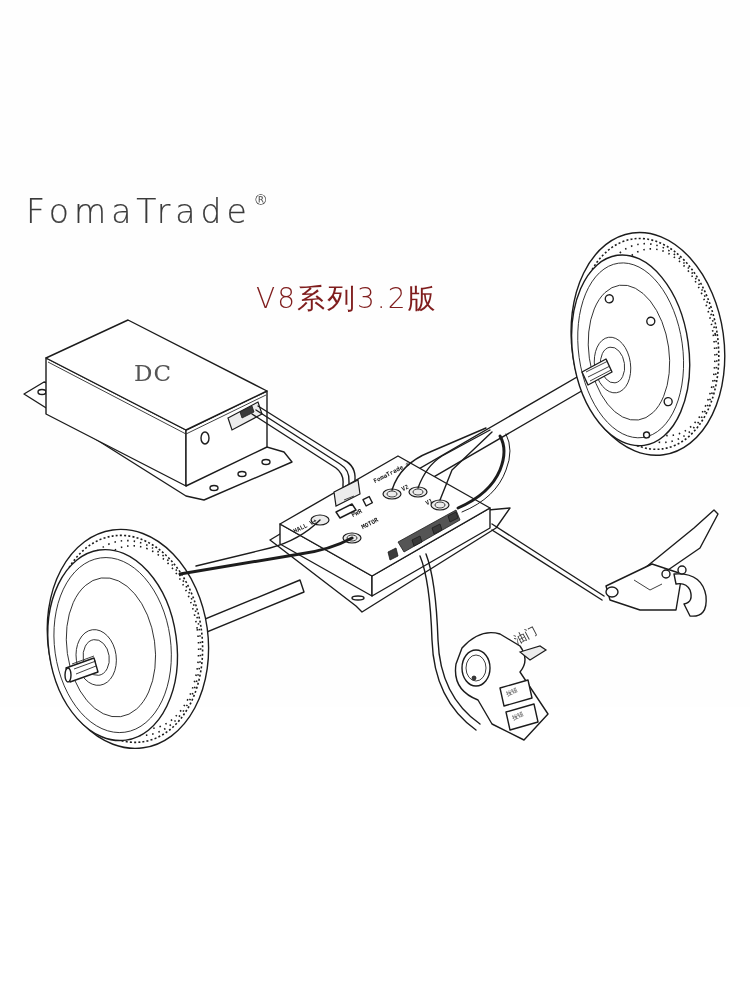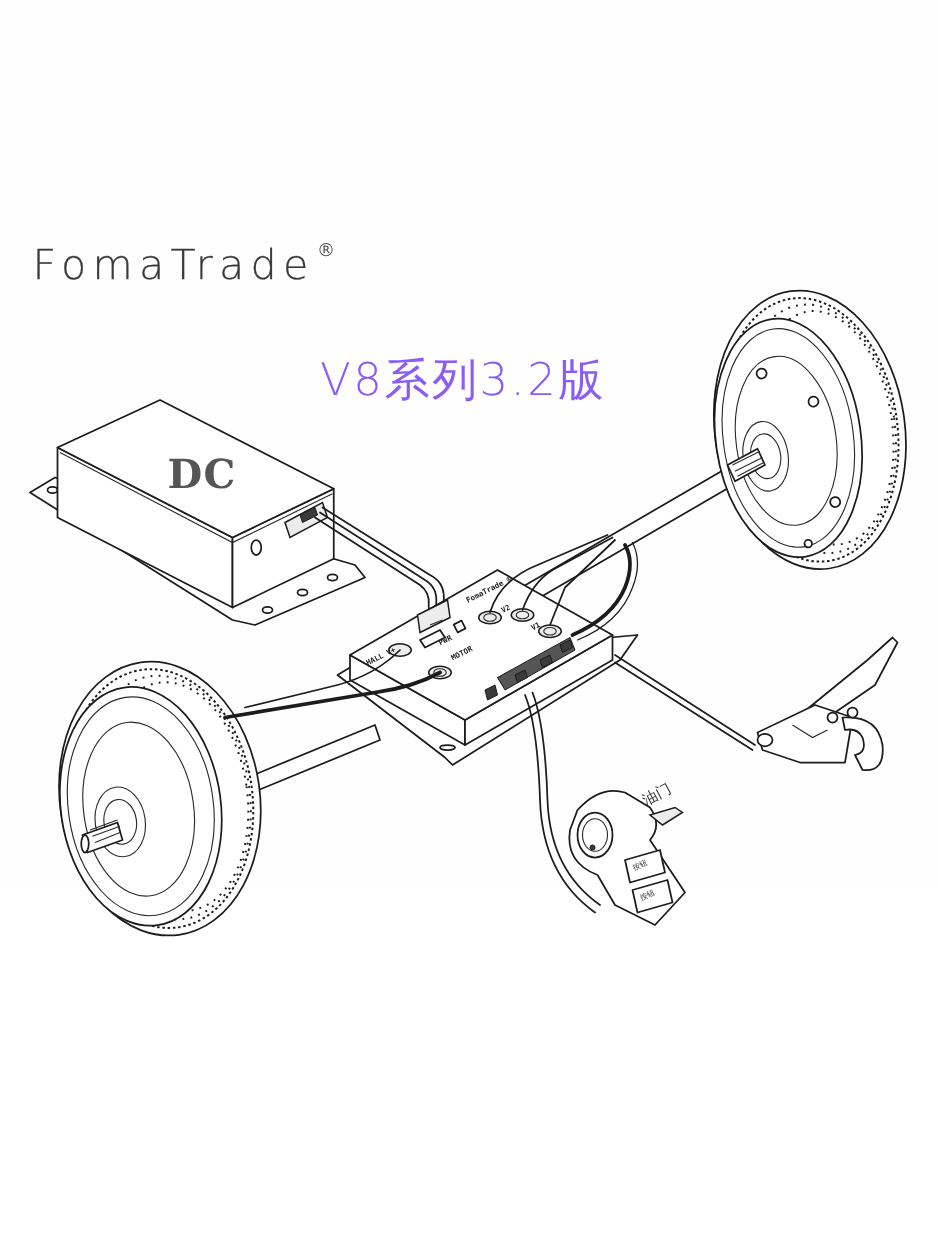--- a/index.html
+++ b/index.html
@@ -15,8 +15,8 @@
   .brand sup { font-size: 14px; letter-spacing: 0; vertical-align: 18px; margin-left: 2px; }
   .version {
     position: absolute; left: 256px; top: 280px;
-    font-family: "DejaVu Sans", sans-serif; font-size: 36px; letter-spacing: 2px;
-    color: #8b5cf6; font-weight: 300; text-align: right;
+    font-family: "DejaVu Sans", sans-serif; font-size: 28px; letter-spacing: 2px;
+    color: #7f1d1d; font-weight: 300; text-align: right;
   }
   .dc-label {
     position: absolute; left: 134px; top: 360px;

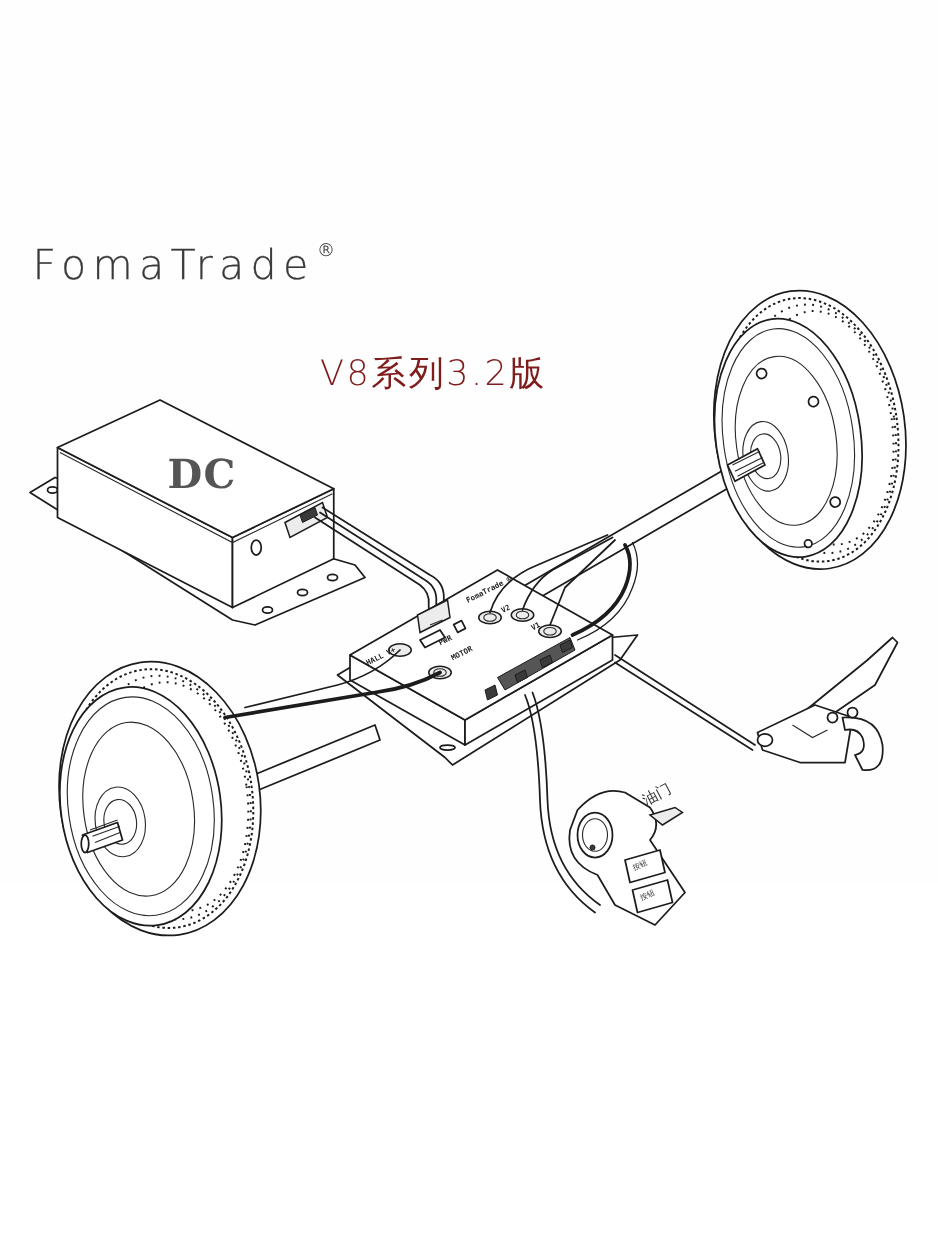--- a/index.html
+++ b/index.html
@@ -20,8 +20,8 @@
   }
   .dc-label {
     position: absolute; left: 134px; top: 360px;
-    font-family: "DejaVu Serif", serif; font-size: 32px; color: #555;
-    font-weight: 700; letter-spacing: 1px;
+    font-family: "DejaVu Serif", serif; font-size: 23px; color: #555;
+    font-weight: 400; letter-spacing: 1px;
   }
   .throttle-label {
     position: absolute; left: 511px; top: 634px;

